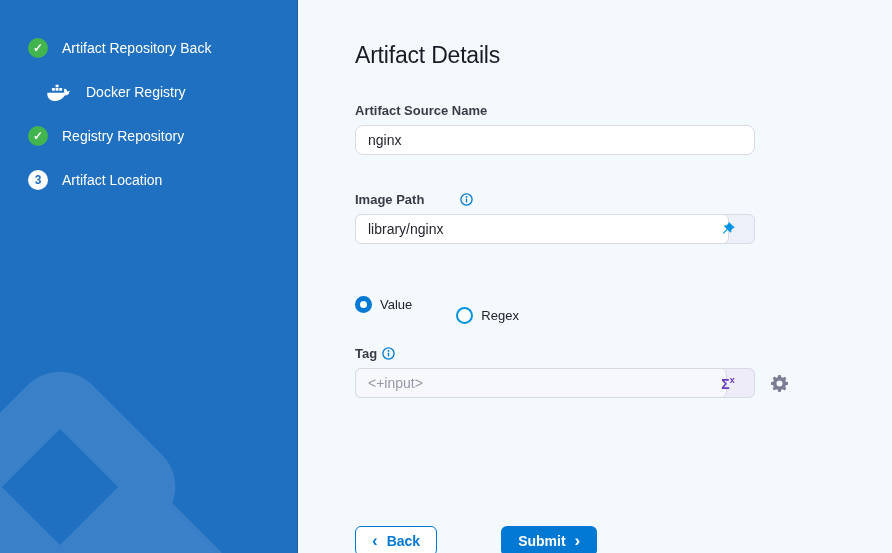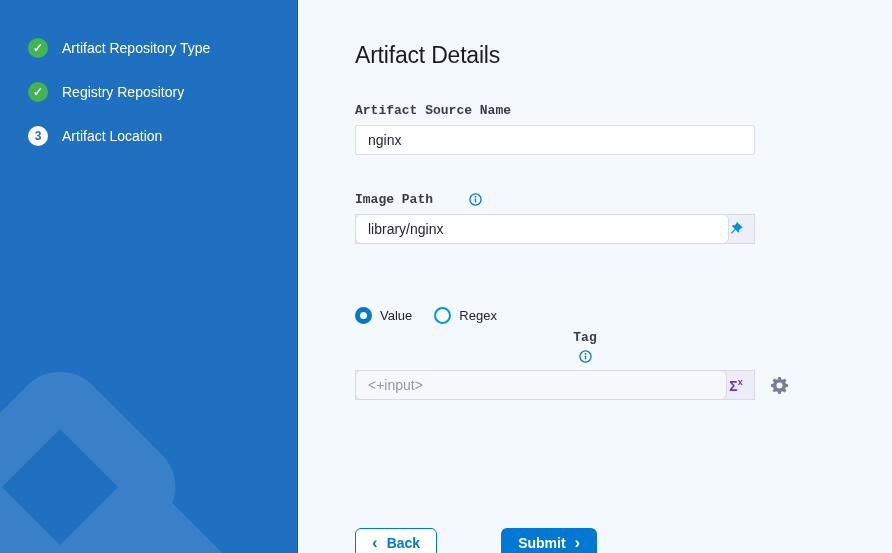--- a/index.html
+++ b/index.html
@@ -133,7 +133,7 @@
     <nav class="steps">
       <div class="step">
         <span class="check-badge">✓</span>
-        <span class="step-label">Artifact Repository Type</span>
+        <span class="step-label">Artifact Repository Back</span>
       </div>
 
 

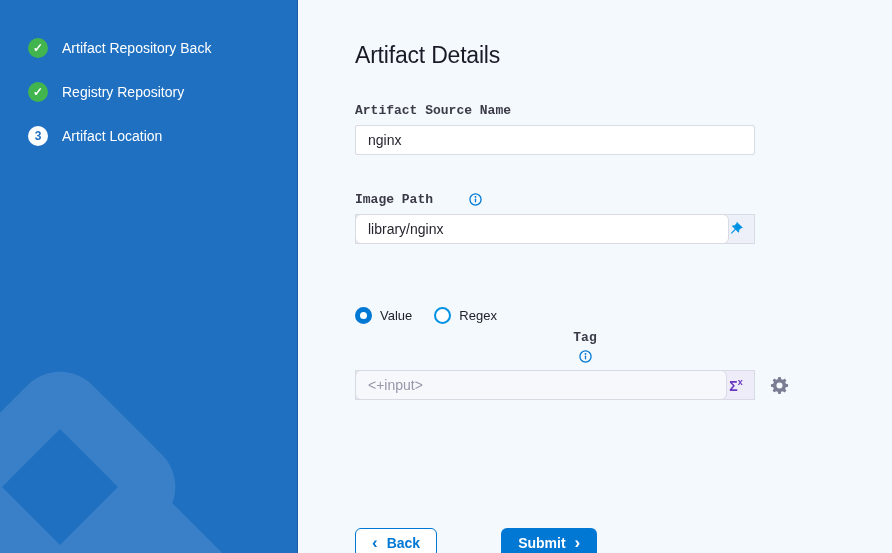--- a/index.html
+++ b/index.html
@@ -136,6 +136,20 @@
         <span class="step-label">Artifact Repository Back</span>
       </div>
 
+      <div class="step sub">
+        <span class="docker-ic">
+          <svg width="26" height="19" viewBox="0 0 26 20">
+            <g fill="#ffffff">
+              <rect x="5.6" y="5.3" width="3.1" height="2.8" rx="0.4"></rect>
+              <rect x="9.4" y="5.3" width="3.1" height="2.8" rx="0.4"></rect>
+              <rect x="13.2" y="5.3" width="3.1" height="2.8" rx="0.4"></rect>
+              <rect x="9.4" y="1.8" width="3.1" height="2.8" rx="0.4"></rect>
+              <path d="M25.3 9.2c-.8-.5-2.4-.7-3.6-.2-.2-1.2-.9-2.3-2.1-3l-.5-.3-.3.5c-.5.7-.7 1.6-.6 2.4.1.4.2.9.5 1.3-.4.2-1.1.4-1.9.4H.8l-.1.5c-.2 1.5.1 3 .8 4.3.7 1.4 1.8 2.4 3.1 3 1.6.7 4 1 6.4.6 1.8-.3 3.5-1 4.9-2 1.3-.9 2.3-2.1 3-3.5 1.1.1 2.3-.1 3.2-.8.6-.4 1-1 1.4-1.7l.2-.4-.4-.6z"></path>
+            </g>
+          </svg>
+        </span>
+        <span class="step-label">Docker Registry</span>
+      </div>
 
       <div class="step">
         <span class="check-badge">✓</span>

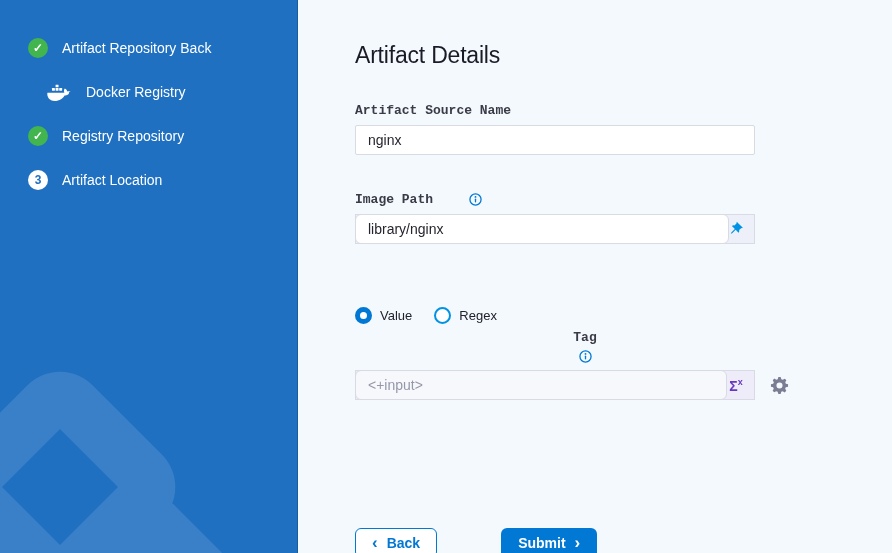--- a/index.html
+++ b/index.html
@@ -64,7 +64,7 @@
   }
   .field-label {
     display: flex; align-items: center; gap: 5px;
-    font-size: 13px; font-weight: 600; color: #3a3b47; font-family: Liberation Mono, monospace;
+    font-size: 13px; font-weight: 600; color: #3a3b47;
   }
   .ml-1 { margin-top: 34px; }
   .ml-2 { margin-top: 37px; gap: 36px; }

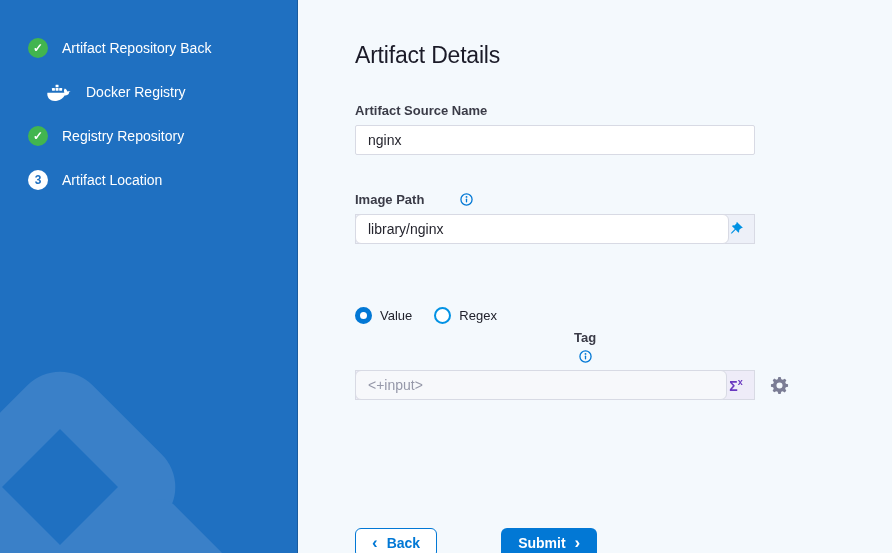--- a/index.html
+++ b/index.html
@@ -71,7 +71,7 @@
   .ml-3 { margin-top: 6px; flex-direction: column; }
   .text-input {
     margin-top: 7px; width: 400px; height: 30px;
-    border: 1px solid #d8dae4; border-radius: 2px;
+    border: 1px solid #d8dae4; border-radius: 8px;
     background: #fff; padding: 0 12px;
     font-size: 14px; color: #25252e;
     font-family: "Liberation Sans", sans-serif;

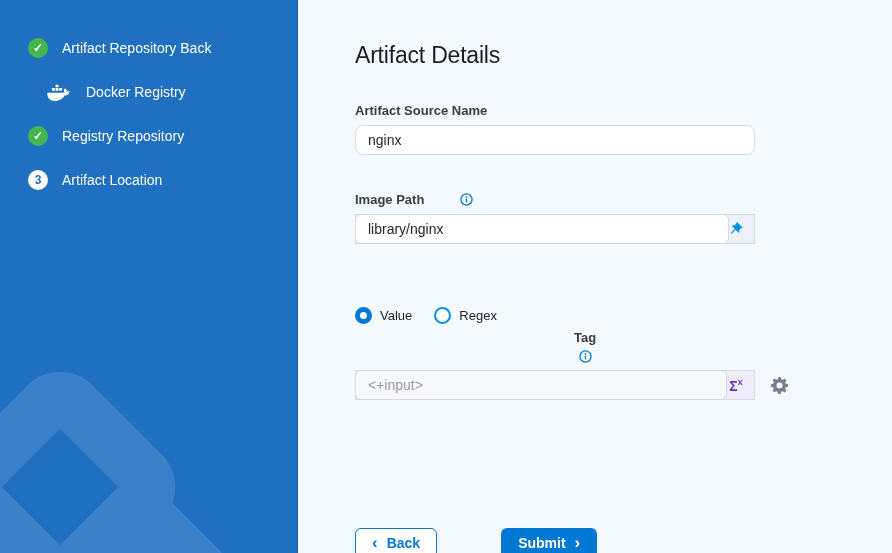--- a/index.html
+++ b/index.html
@@ -79,7 +79,7 @@
   }
   .igroup {
     position: relative; margin-top: 7px; width: 400px; height: 30px;
-    background: #edf0f8; border: 1px solid #d8dae4; border-radius: 0;
+    background: #edf0f8; border: 1px solid #d8dae4; border-radius: 6px;
   }
   .igroup > input {
     position: absolute; left: -1px; top: -1px;

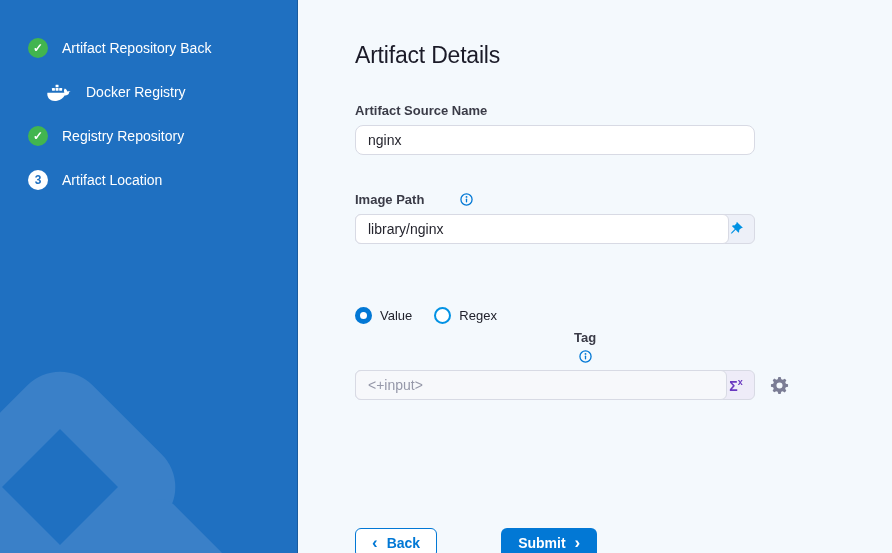--- a/index.html
+++ b/index.html
@@ -103,7 +103,7 @@
   .tag-row { display: flex; align-items: center; gap: 15px; }
   .gear-btn { cursor: pointer; display: flex; align-items: center; margin-top: 7px; }
 
-  .radio-row { margin-top: 40px; display: flex; align-items: flex-end; gap: 0; }
+  .radio-row { margin-top: 40px; display: flex; align-items: center; gap: 22px; }
   .radio-opt { display: flex; align-items: center; gap: 8px; cursor: pointer; }
   .radio-opt + .radio-opt { margin-left: 22px; margin-top: 23px; }
   .radio { width: 17px; height: 17px; border-radius: 50%; background: #fff; }

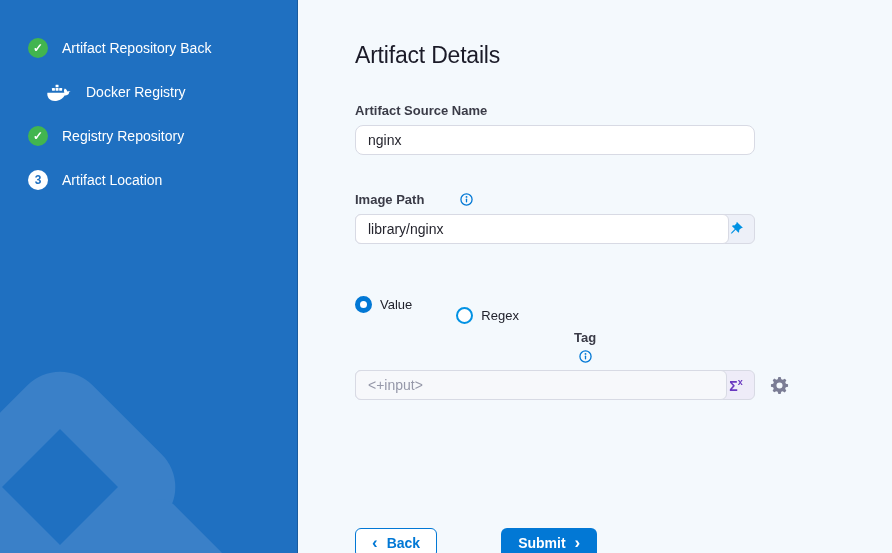--- a/index.html
+++ b/index.html
@@ -68,7 +68,7 @@
   }
   .ml-1 { margin-top: 34px; }
   .ml-2 { margin-top: 37px; gap: 36px; }
-  .ml-3 { margin-top: 6px; flex-direction: column; }
+  .ml-3 { margin-top: 22px; }
   .text-input {
     margin-top: 7px; width: 400px; height: 30px;
     border: 1px solid #d8dae4; border-radius: 8px;

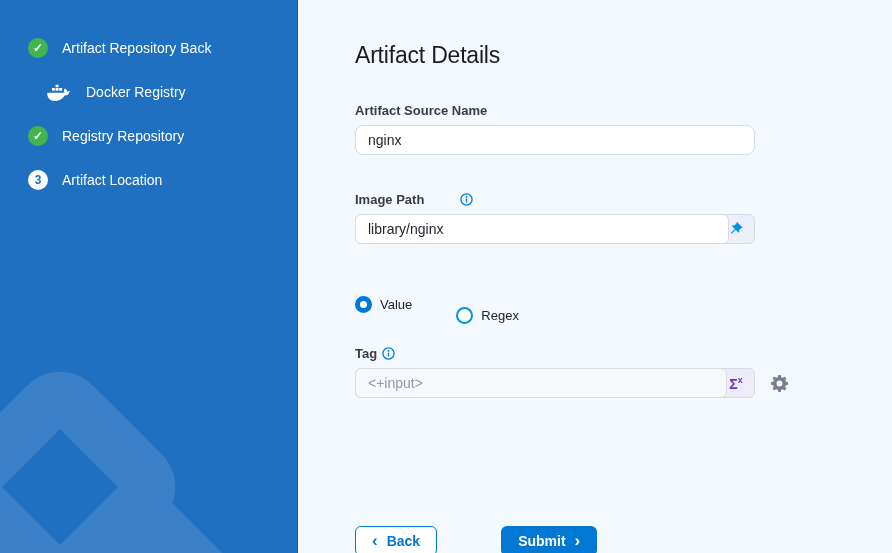--- a/index.html
+++ b/index.html
@@ -92,7 +92,7 @@
   .igroup.tag > input { width: 372px; background: #f7f8fb; color: #9698a9; }
   input::placeholder { color: #9698a9; opacity: 1; }
   .side-btn {
-    position: absolute; right: 5px; top: 0; width: 26px; height: 28px;
+    position: absolute; right: 13px; top: 0; width: 26px; height: 28px;
     display: flex; align-items: center; justify-content: center;
     cursor: pointer; border-top-right-radius: 6px; border-bottom-right-radius: 6px; text-align: right;
   }

